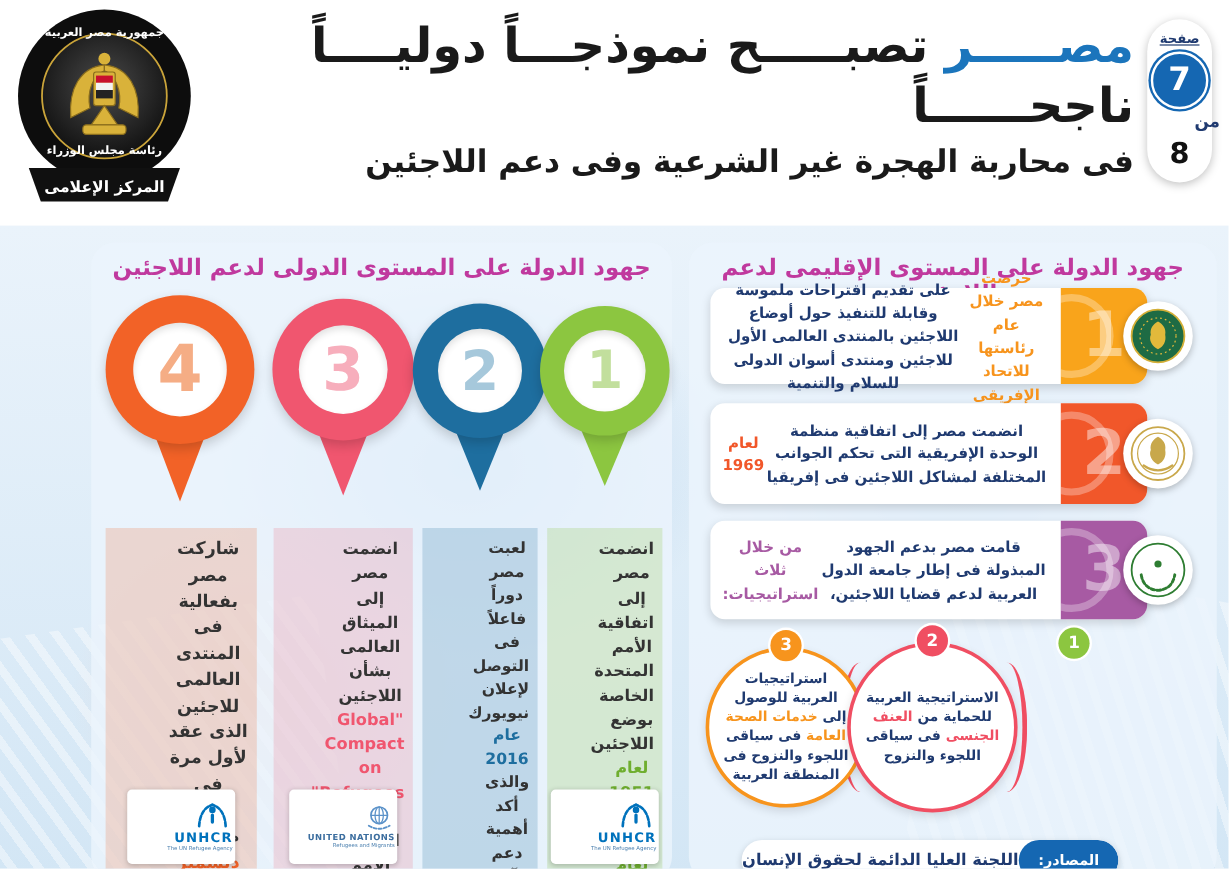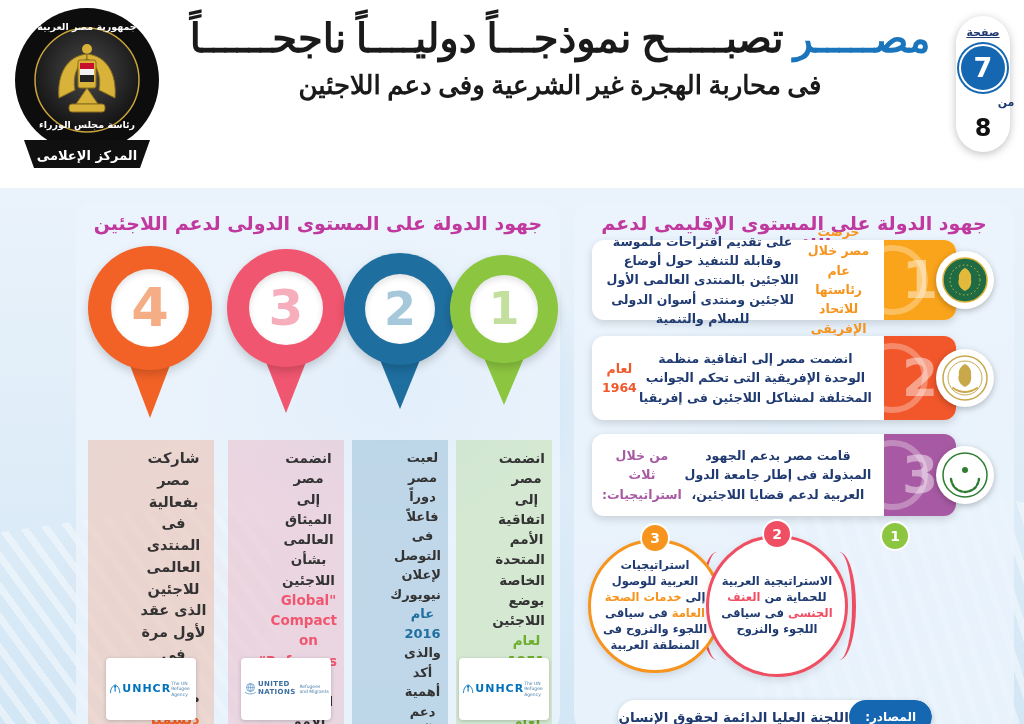--- a/index.html
+++ b/index.html
@@ -9,7 +9,7 @@
   
   .header{position:absolute;left:0;top:0;width:1024px;height:172px;background:#fff;z-index:5;}
   .gov-logo{position:absolute;left:12px;top:4px;width:150px;height:166px;}
-  .titles{position:absolute;left:175px;top:14px;width:770px;text-align:center;direction:rtl;font-family:Liberation Serif, serif;}
+  .titles{position:absolute;left:175px;top:14px;width:770px;direction:rtl;}
   .title-1{font-size:40px;font-weight:bold;color:var(--ink);letter-spacing:0;line-height:1.25;}
   .title-1 .hl{color:var(--title-blue);}
   .title-2{font-size:26px;font-weight:bold;color:var(--ink);margin-top:6px;}

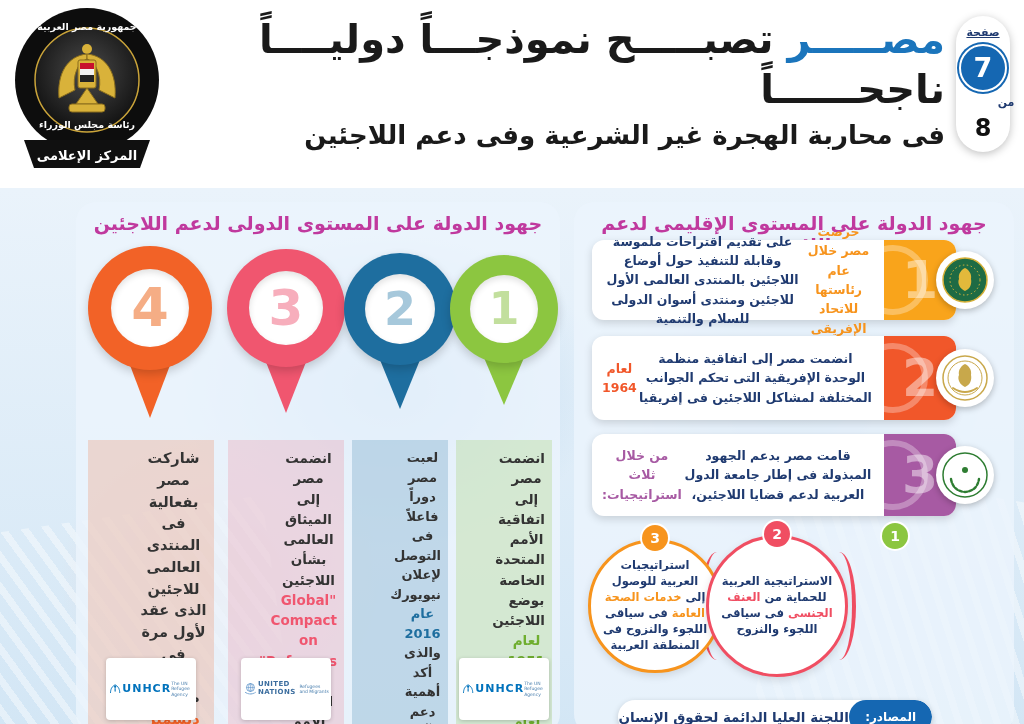--- a/index.html
+++ b/index.html
@@ -21,7 +21,7 @@
   .pb-circle{width:44px;height:44px;border-radius:50%;background:var(--badge-blue);color:#fff;
     font-size:27px;font-weight:bold;display:flex;align-items:center;justify-content:center;
     border:2px solid #fff;box-shadow:0 0 0 2px var(--badge-blue);}
-  .pb-of{font-size:11px;font-weight:bold;color:var(--navy);margin-left:46px;}
+  .pb-of{font-size:14px;font-weight:bold;color:var(--navy);margin-left:46px;}
   .pb-total{font-size:24px;font-weight:bold;color:#111;}
 
   

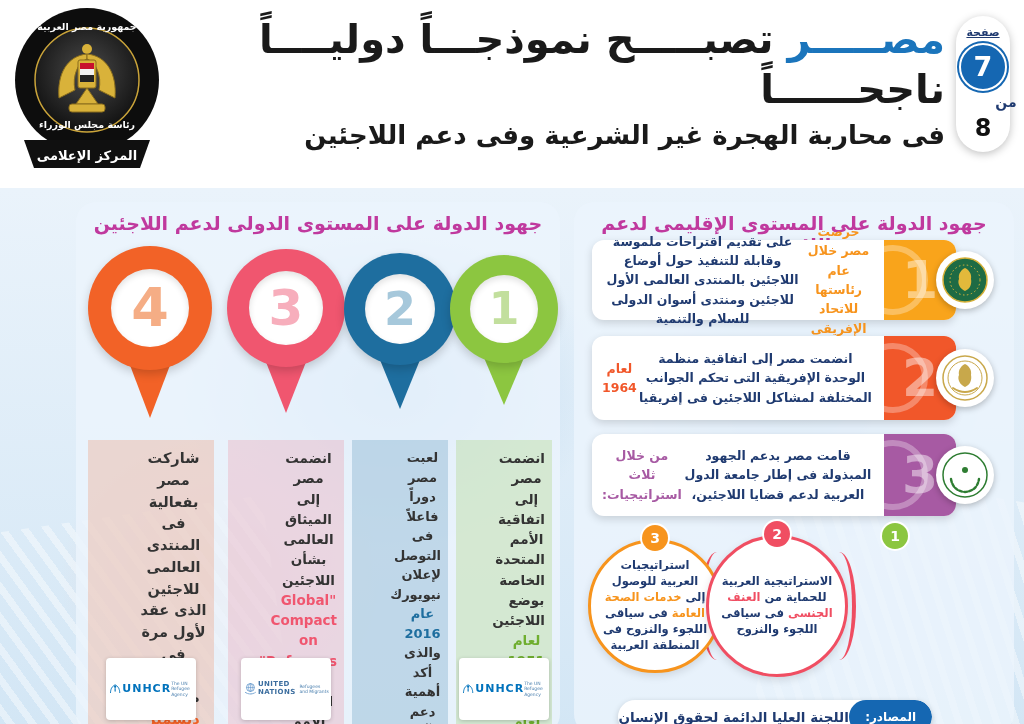--- a/index.html
+++ b/index.html
@@ -297,7 +297,7 @@
     <div class="r-card card-2" style="top:148px;height:84px">
       <div class="r-card-text">
           <span>انضمت مصر إلى اتفاقية منظمة الوحدة الإفريقية التى تحكم الجوانب المختلفة لمشاكل اللاجئين فى إفريقيا </span>
-          <span class="hl">لعام 1964</span>
+          <span class="hl">لعام 1969</span>
         </div>
       <div class="r-card-block">
         <span class="brush-ring"></span>

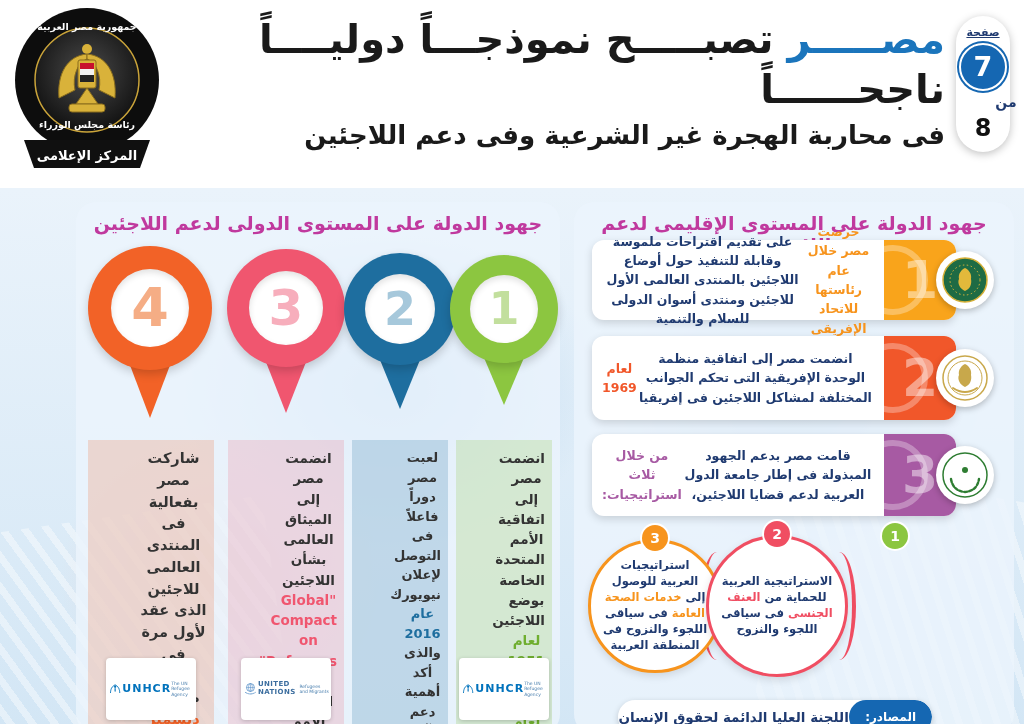--- a/index.html
+++ b/index.html
@@ -83,7 +83,7 @@
   .seg-green .col-bar{background:var(--green);}
   .logo-card{position:absolute;left:50%;transform:translateX(-50%);bottom:14px;width:90px;height:62px;
     background:#fff;border-radius:4px;box-shadow:0 1px 4px rgba(0,0,0,.2);display:flex;
-    flex-direction:row;align-items:center;justify-content:center;padding:3px 2px;box-sizing:border-box;}
+    flex-direction:column;align-items:flex-end;justify-content:center;padding:3px 2px;box-sizing:border-box;}
   .logo-title{font-size:11px;font-weight:bold;color:var(--unhcr-blue);letter-spacing:1px;line-height:1.1;}
   .logo-sub{font-size:4.5px;color:#4a7fae;line-height:1.2;}
   .logo-title.un-t{font-size:7px;color:#3C6E9F;letter-spacing:.4px;}

